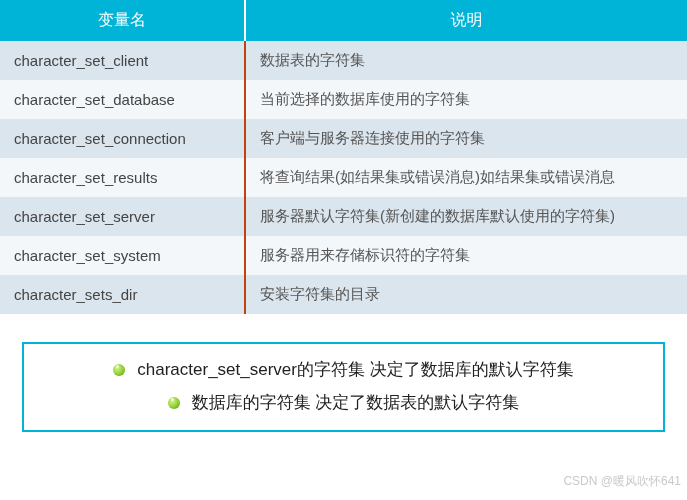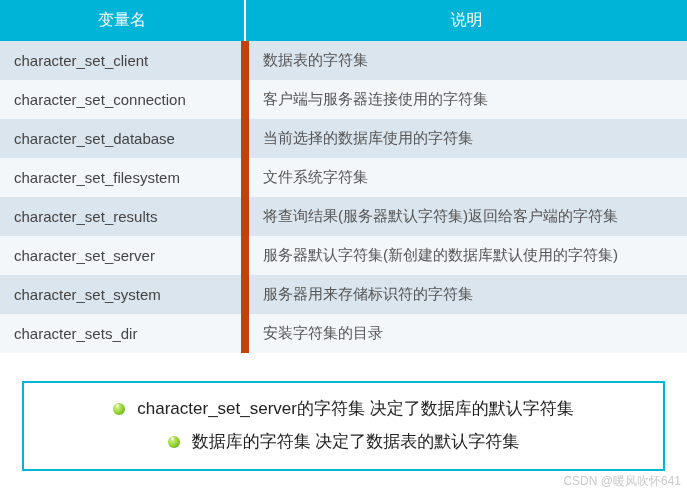--- a/index.html
+++ b/index.html
@@ -31,7 +31,7 @@
     padding: 10px 14px;
     color: #555;
     font-size: 15px;
-    border-right: 8px solid #c2410c;
+    border-right: 2px solid #c2410c;
   }
   td:last-child { border-right: none; }
   td:first-child { color: #444; }

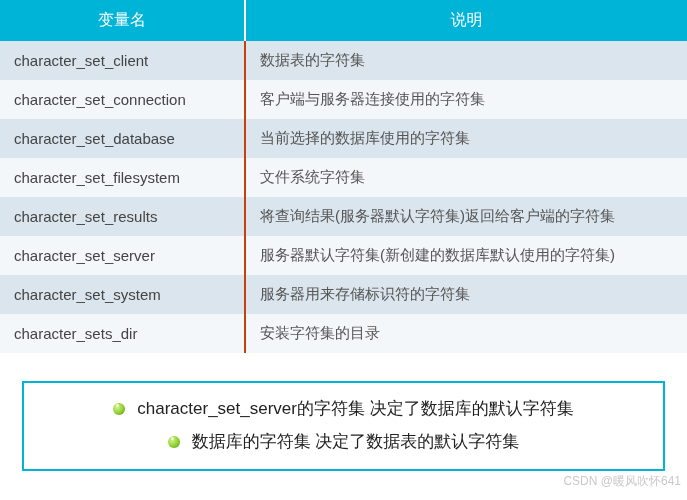--- a/index.html
+++ b/index.html
@@ -94,12 +94,12 @@
         <td>数据表的字符集</td>
       </tr>
       <tr>
+        <td>character_set_database</td>
+        <td>当前选择的数据库使用的字符集</td>
+      </tr>
+      <tr>
         <td>character_set_connection</td>
         <td>客户端与服务器连接使用的字符集</td>
-      </tr>
-      <tr>
-        <td>character_set_database</td>
-        <td>当前选择的数据库使用的字符集</td>
       </tr>
       <tr>
         <td>character_set_filesystem</td>

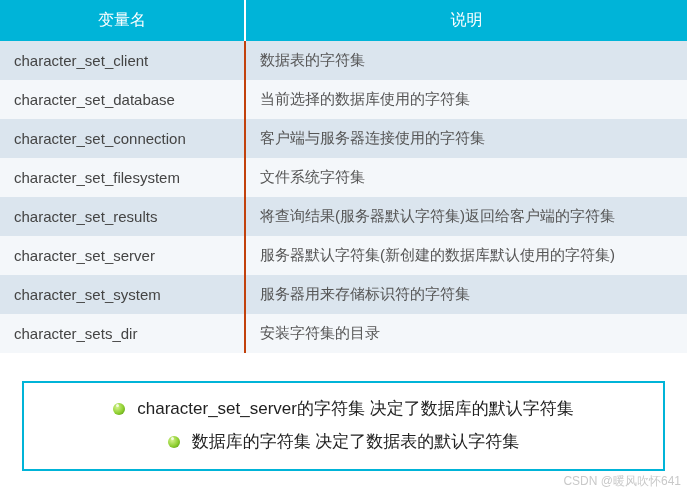--- a/index.html
+++ b/index.html
@@ -102,10 +102,6 @@
         <td>客户端与服务器连接使用的字符集</td>
       </tr>
       <tr>
-        <td>character_set_filesystem</td>
-        <td>文件系统字符集</td>
-      </tr>
-      <tr>
         <td>character_set_results</td>
         <td>将查询结果(服务器默认字符集)返回给客户端的字符集</td>
       </tr>

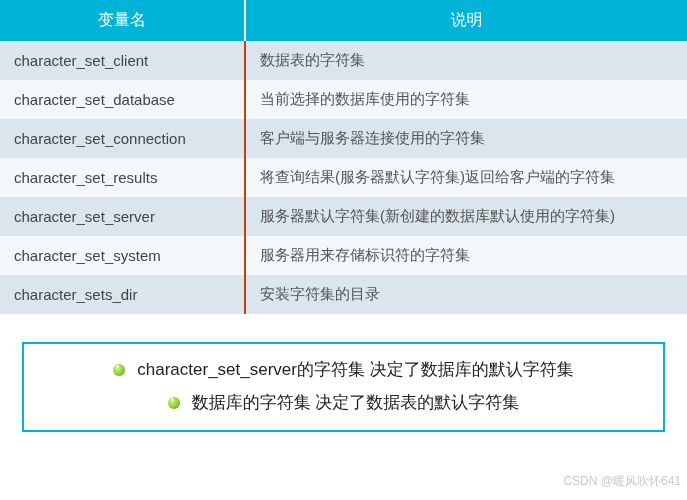--- a/index.html
+++ b/index.html
@@ -103,7 +103,7 @@
       </tr>
       <tr>
         <td>character_set_results</td>
-        <td>将查询结果(服务器默认字符集)返回给客户端的字符集</td>
+        <td>将查询结果(如结果集或错误消息)如结果集或错误消息</td>
       </tr>
       <tr>
         <td>character_set_server</td>

